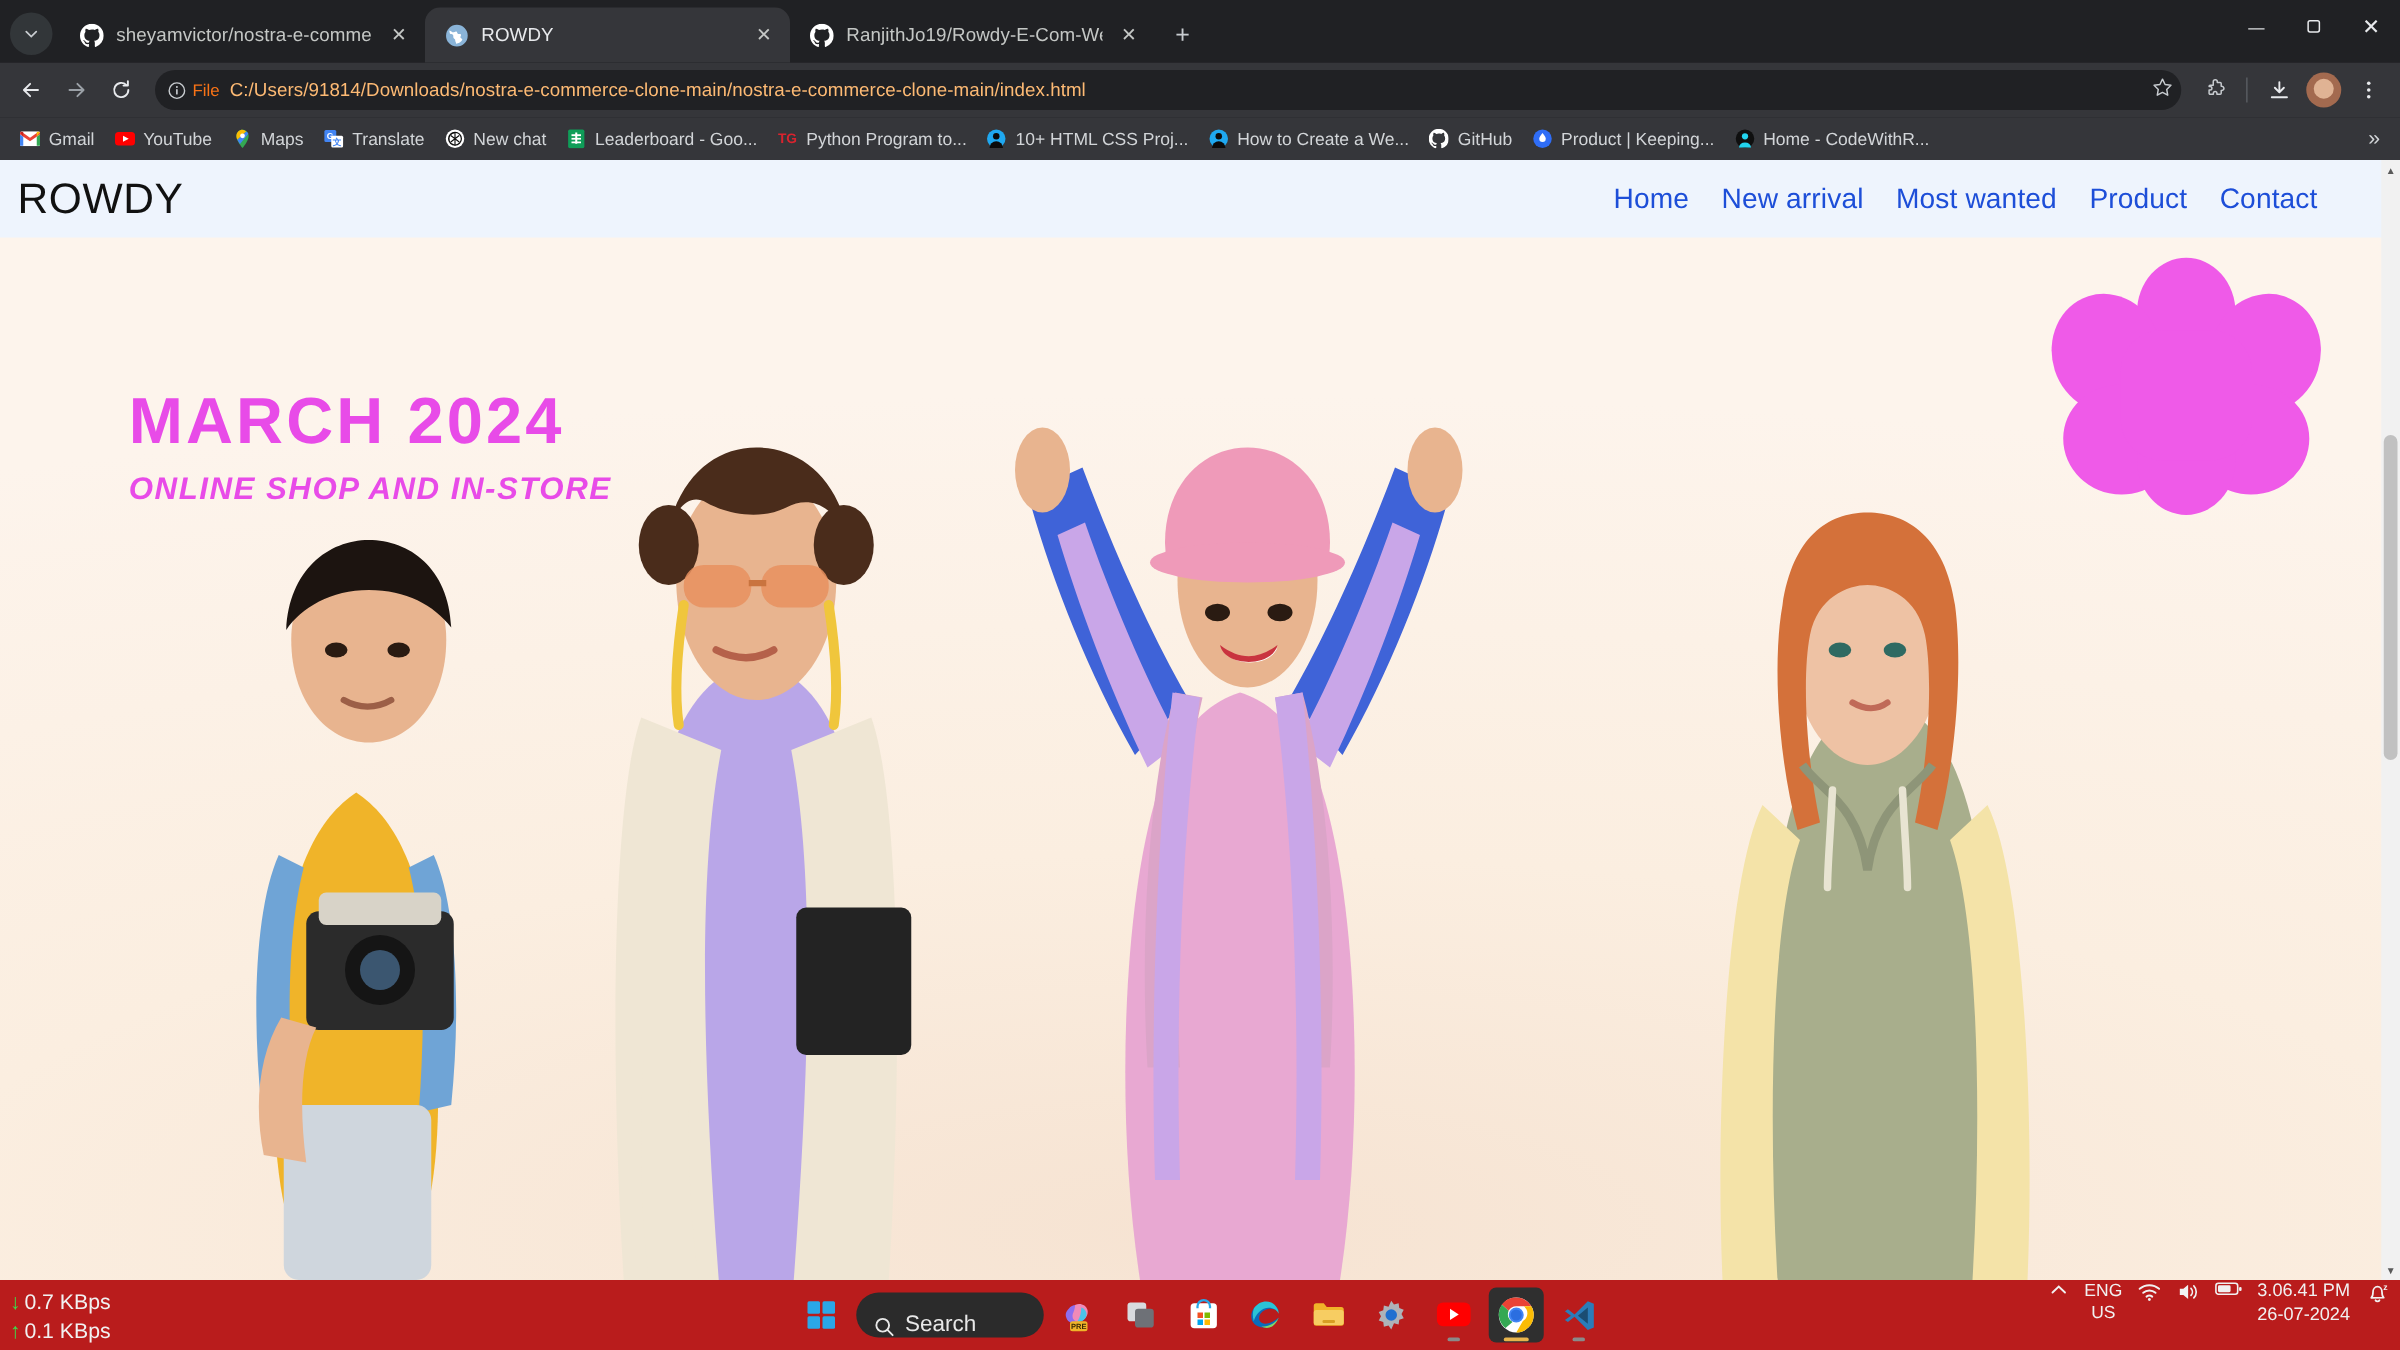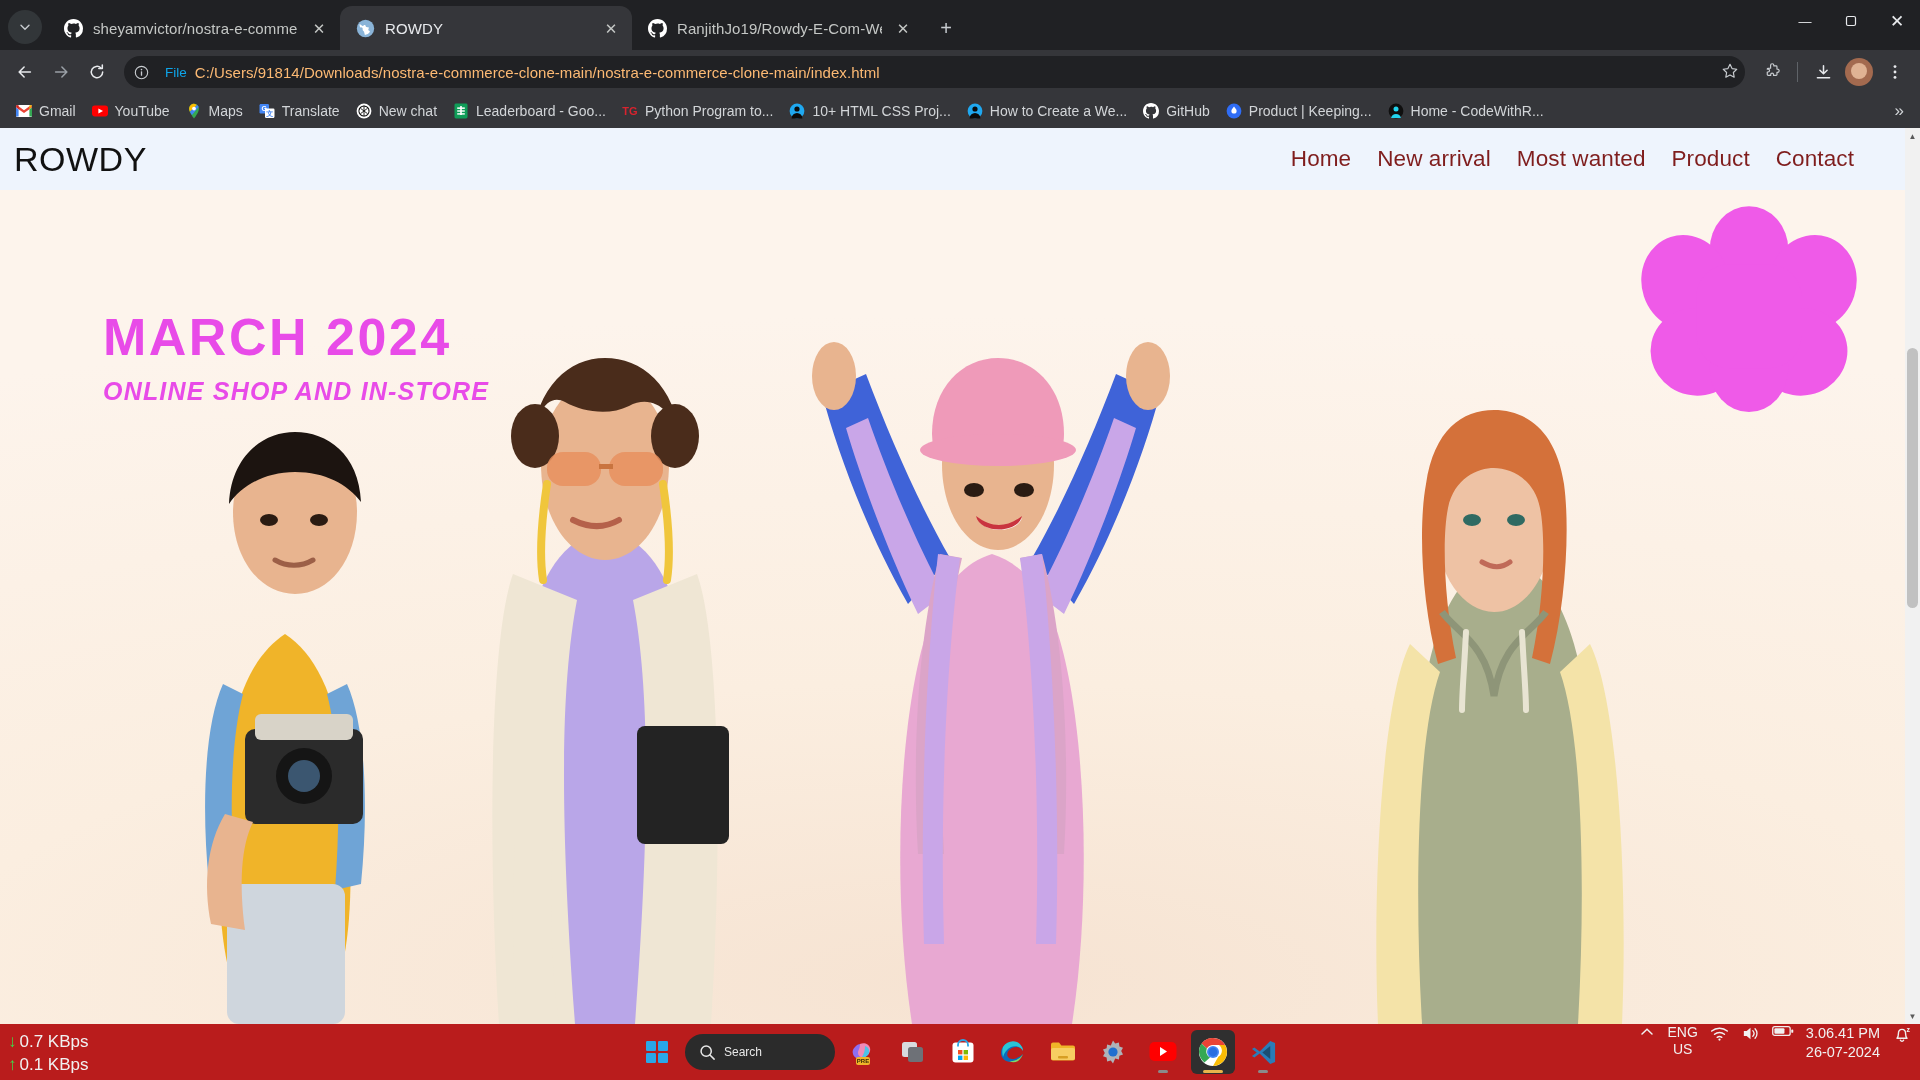--- a/index.html
+++ b/index.html
@@ -75,8 +75,8 @@
     color: #e8eaed; font-size: 15px; gap: 8px; min-width: 0;
   }
   .omnibox .file-chip {
-    display: flex; align-items: center; gap: 16px;
-    color: #0ea5e9; font-size: 13.5px; flex: 0 0 auto;
+    display: flex; align-items: center; gap: 5px;
+    color: #f97316; font-size: 13.5px; flex: 0 0 auto;
   }
   .omnibox .url {
     flex: 1 1 auto; white-space: nowrap; overflow: hidden;

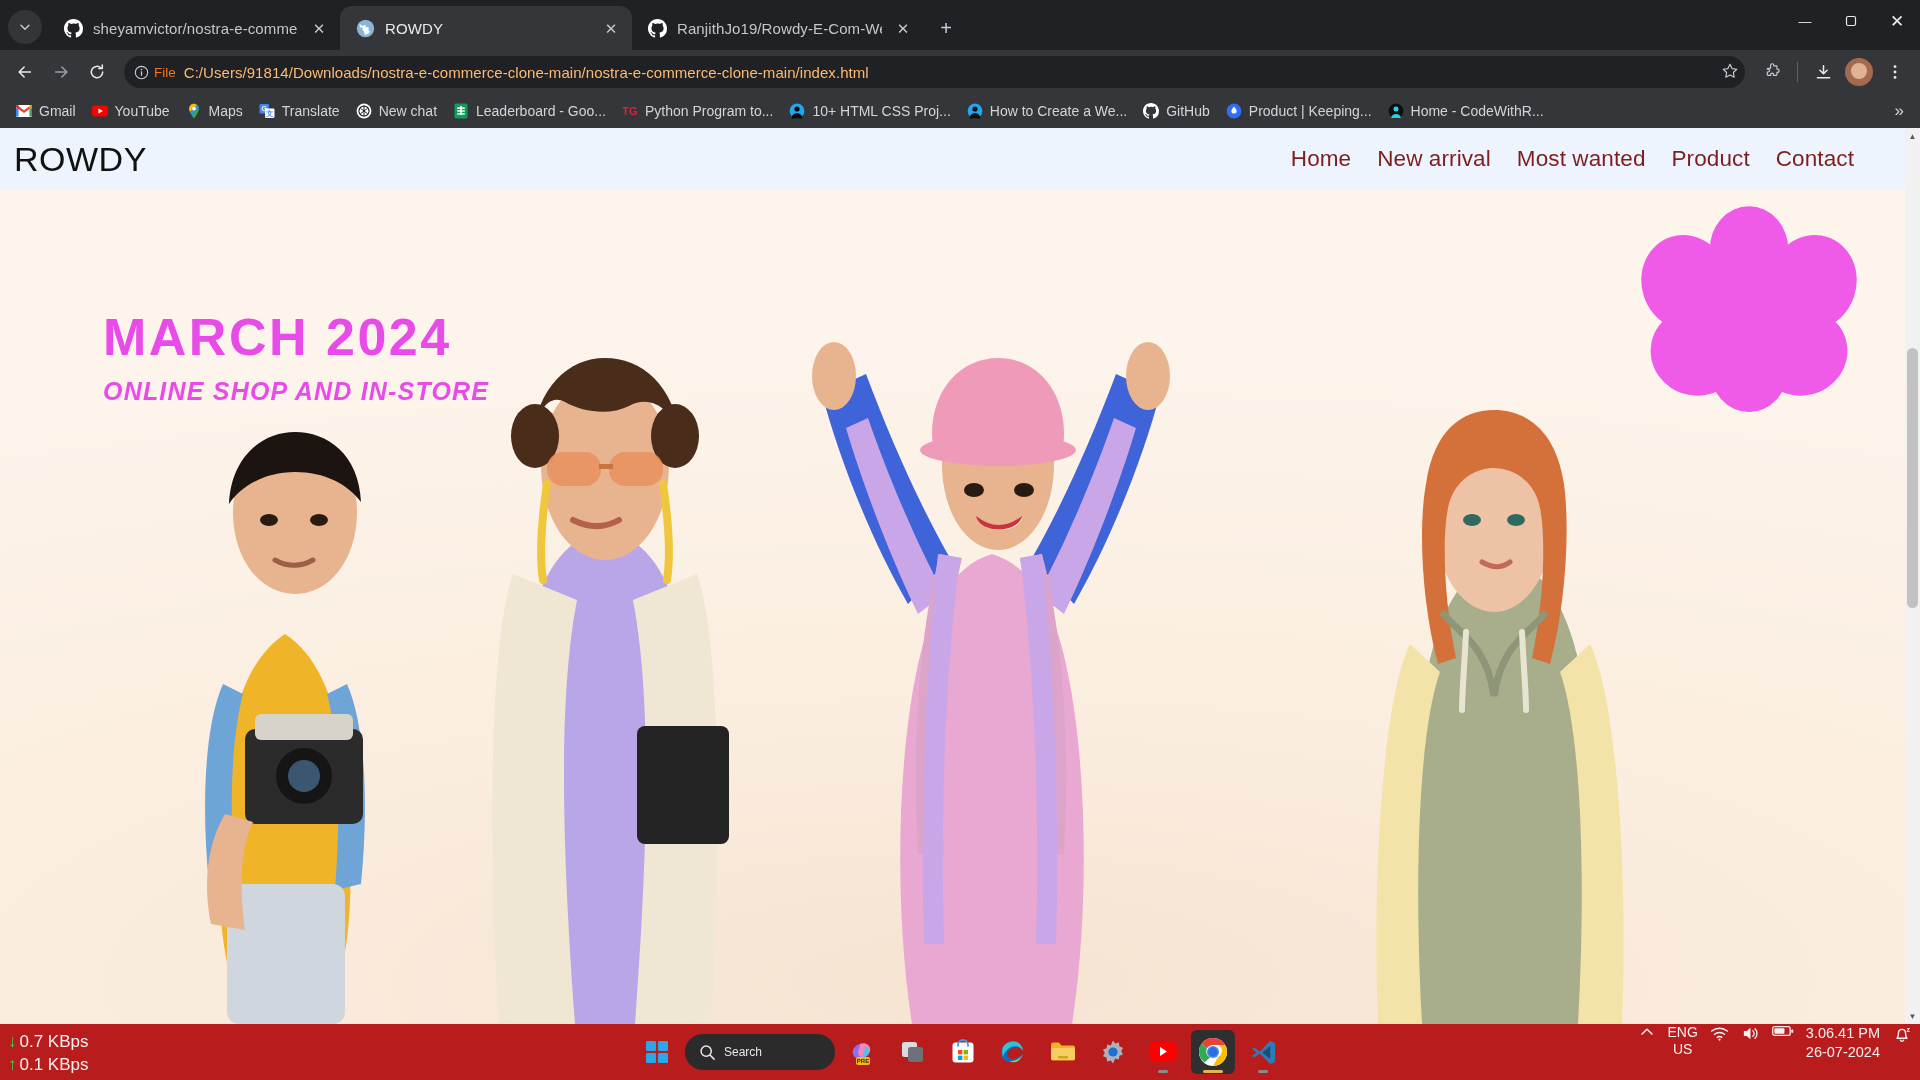--- a/index.html
+++ b/index.html
@@ -133,7 +133,7 @@
     padding-right: 52px;
   }
   .nav-links a {
-    color: #7f1d1d; font-size: 22.5px; text-decoration: none;
+    color: #1d4ed8; font-size: 22.5px; text-decoration: none;
     white-space: nowrap; letter-spacing: .1px;
   }
 

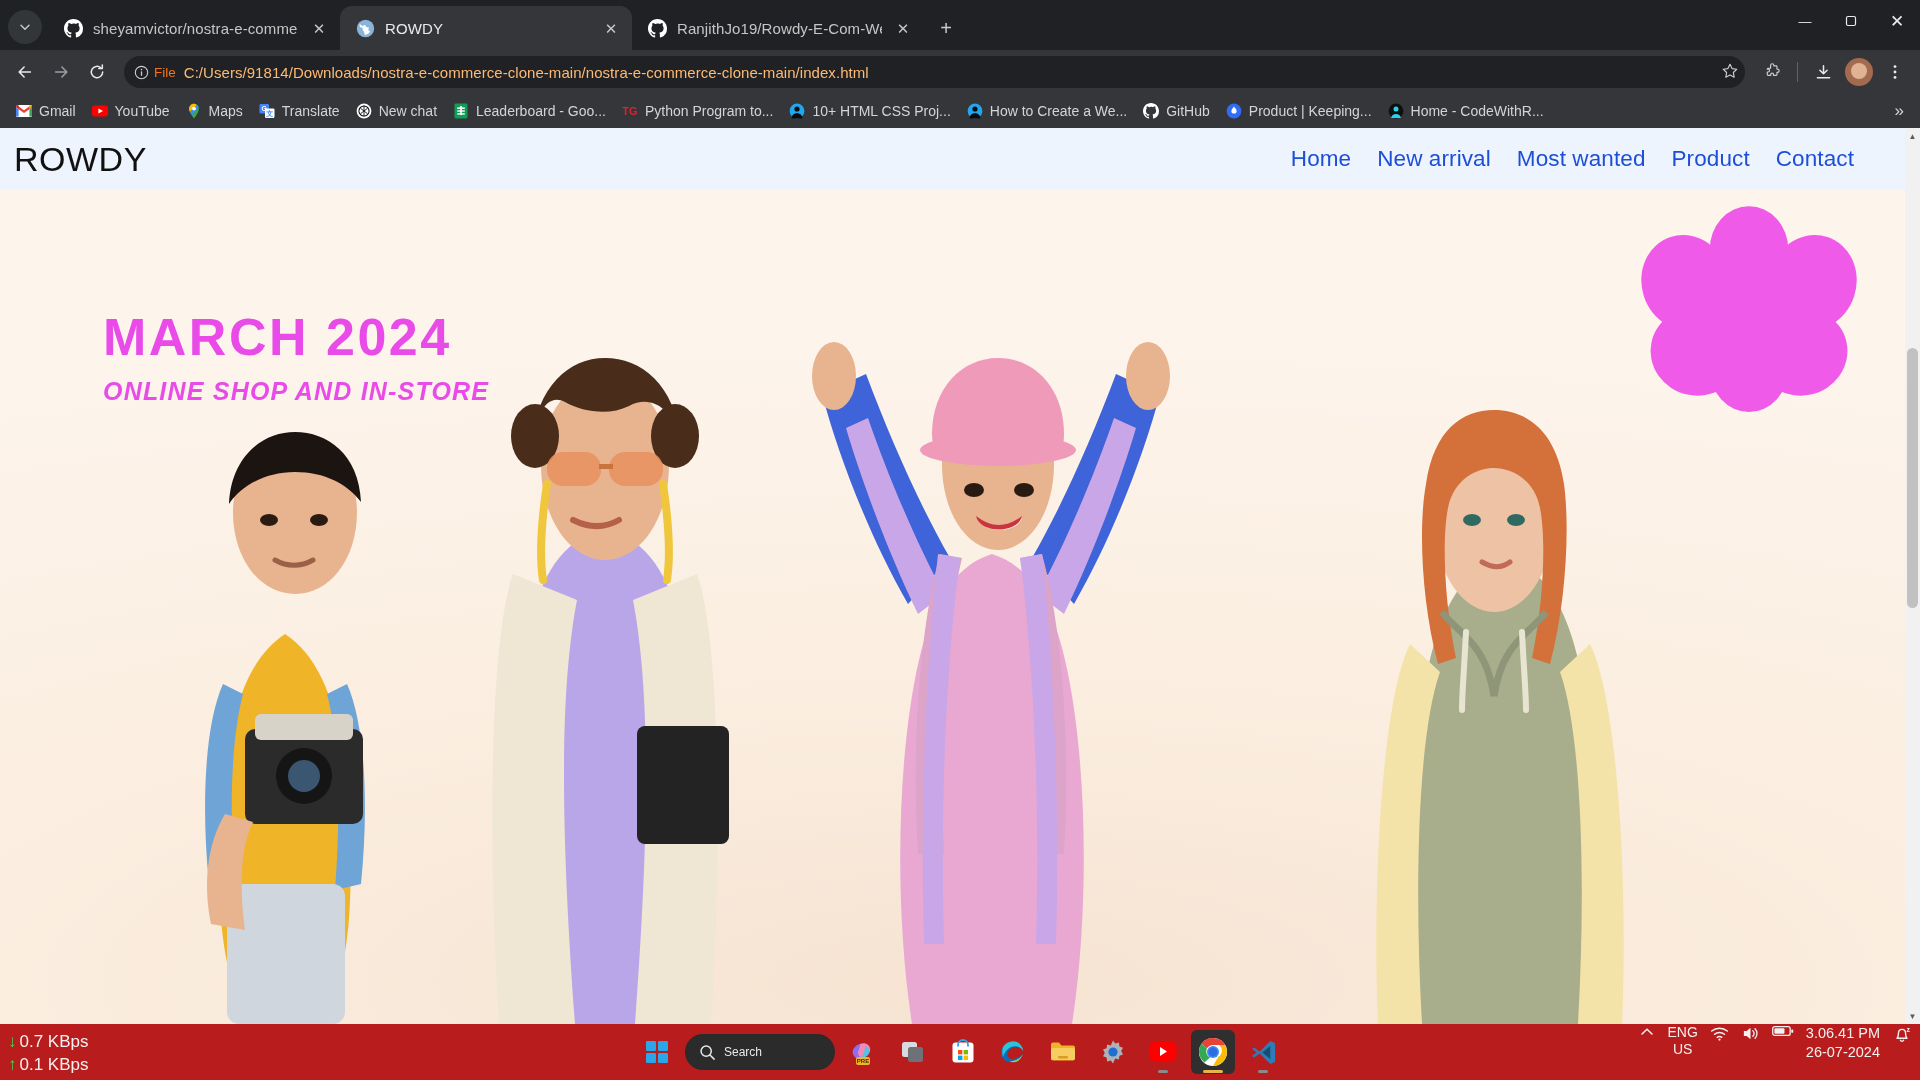--- a/index.html
+++ b/index.html
@@ -215,8 +215,8 @@
   .tb-app.active .run-dot { width: 20px; background: #e8b44c; }
   .search-pill {
     height: 36px; min-width: 150px; border-radius: 18px;
-    background: #2b2b2b; display: flex; align-items: center;
-    gap: 8px; padding: 0 18px 0 14px; color: #e8e8e8; font-size: 12px;
+    background: #2b2b2b; display: flex; align-items: flex-end;
+    gap: 8px; padding: 0 18px 0 14px; color: #e8e8e8; font-size: 18px;
   }
   .tray {
     position: absolute; right: 8px; display: flex;

